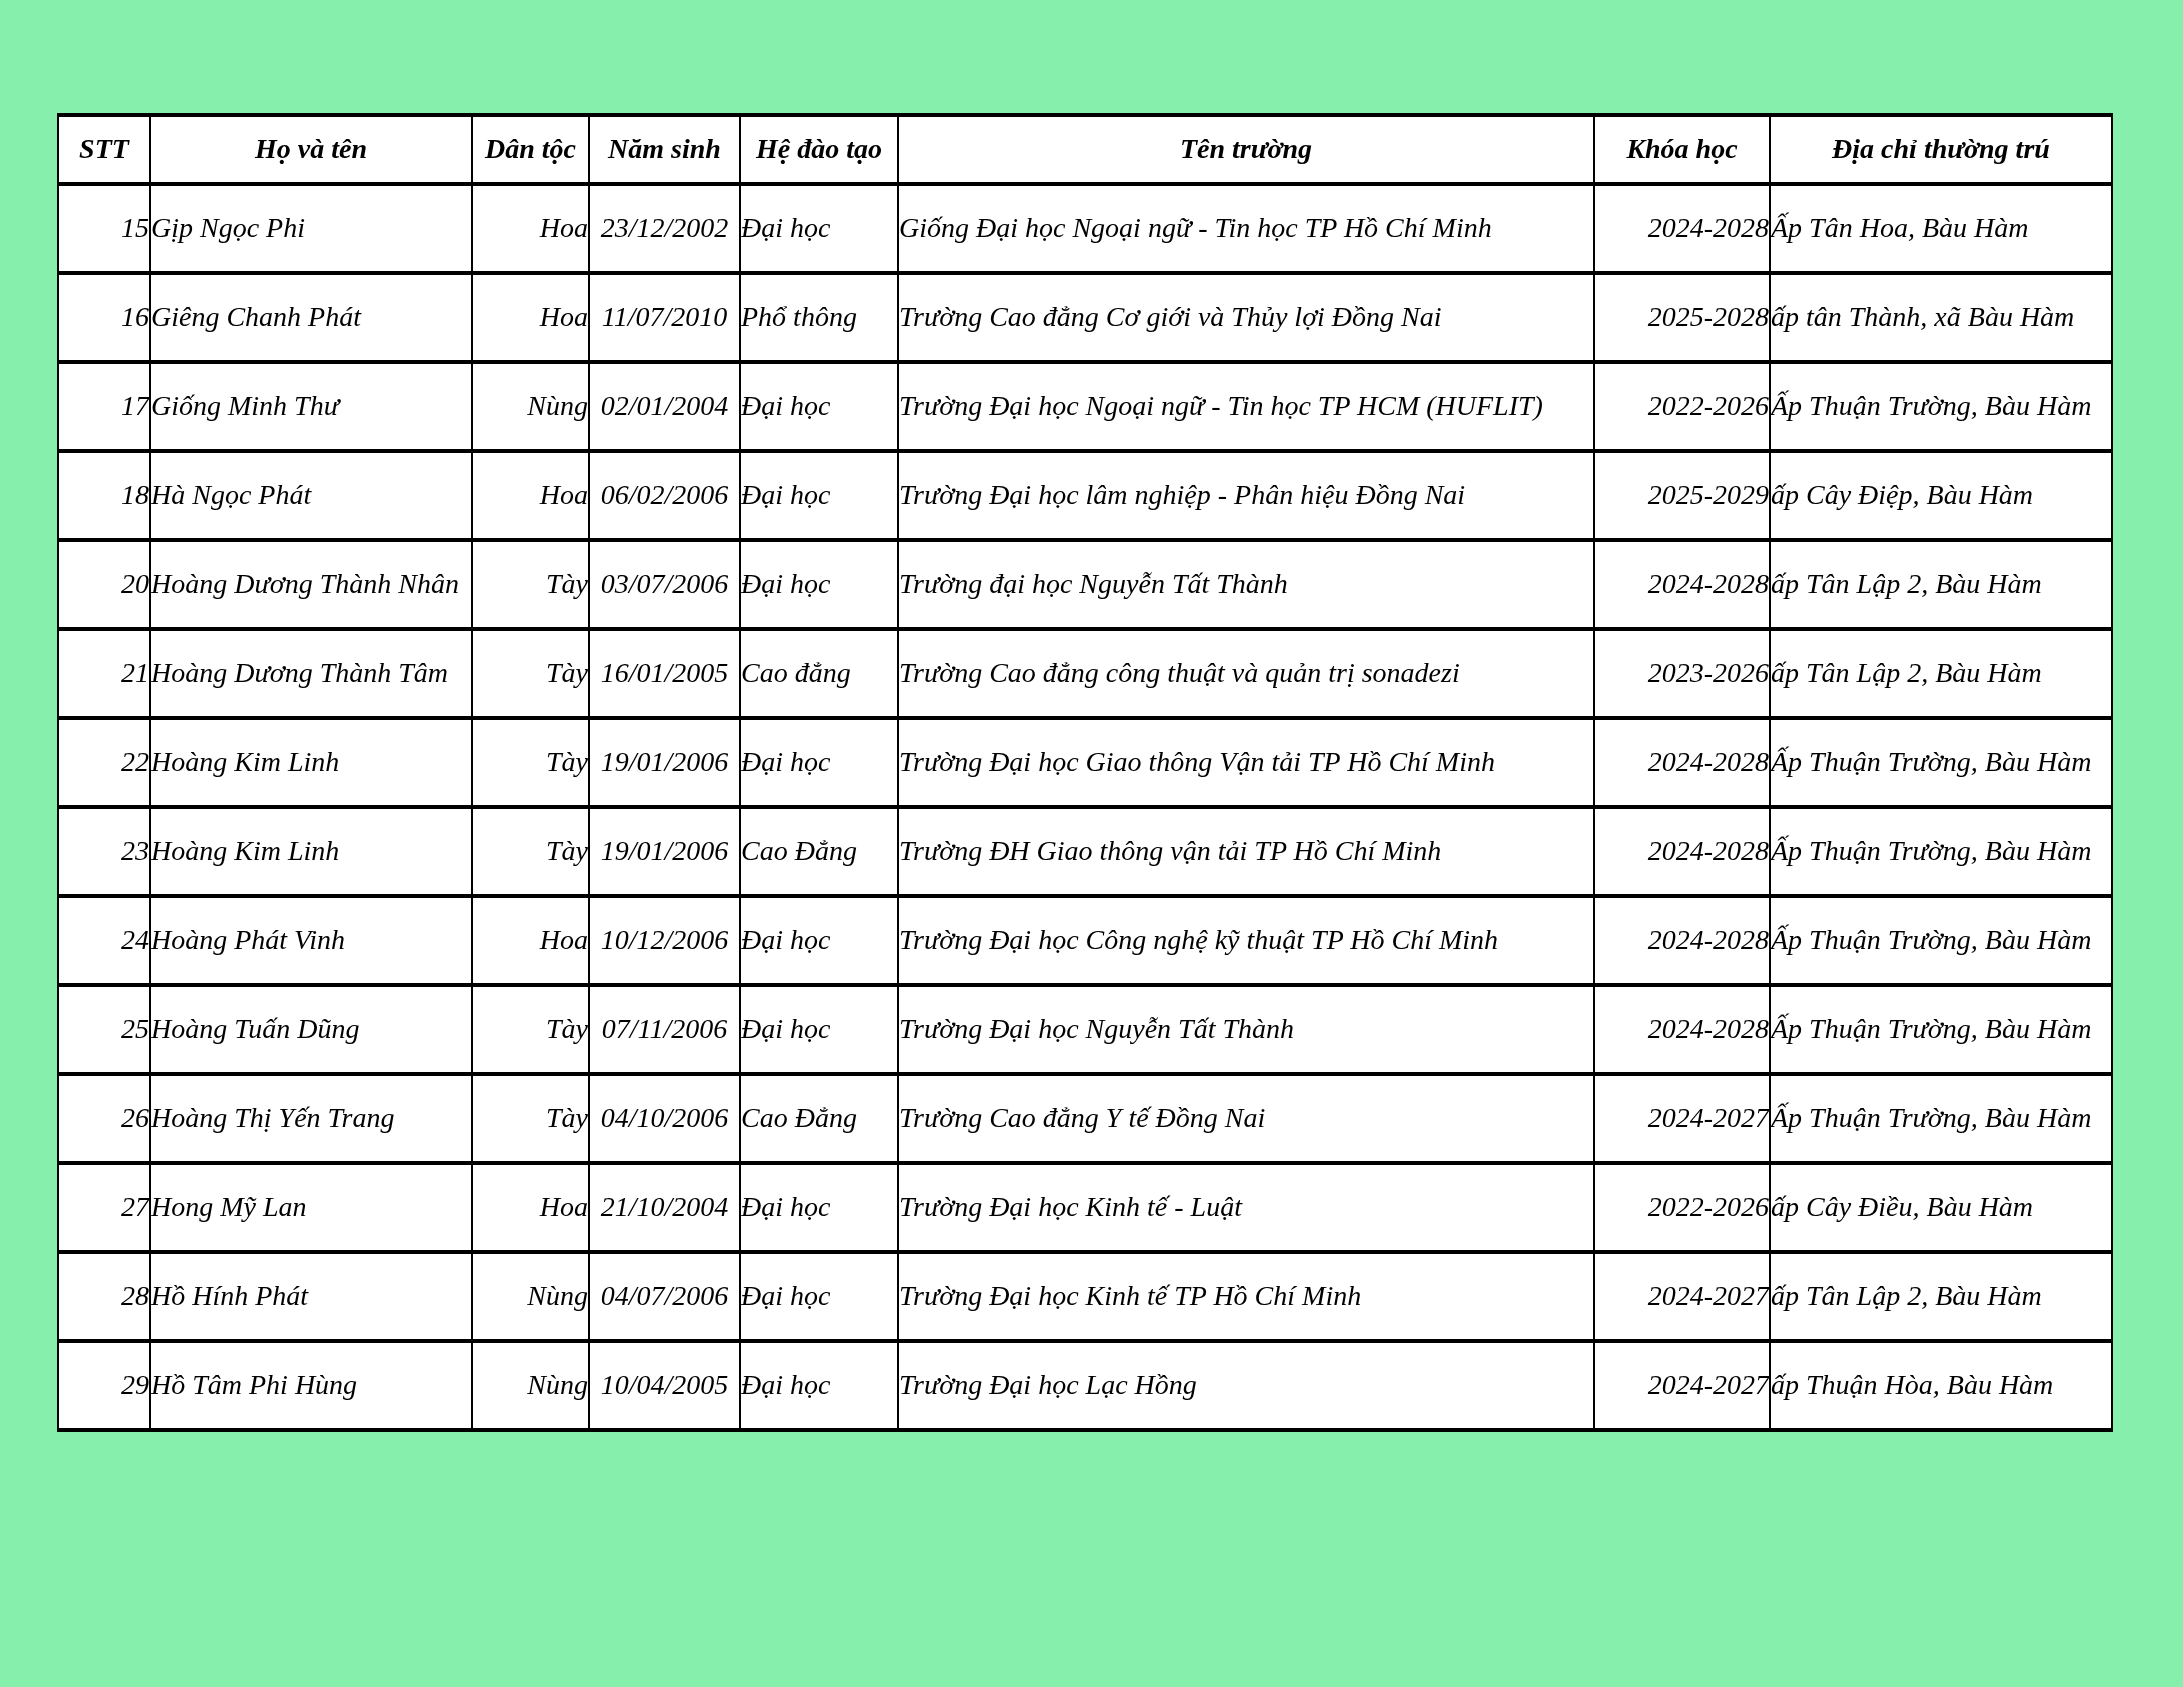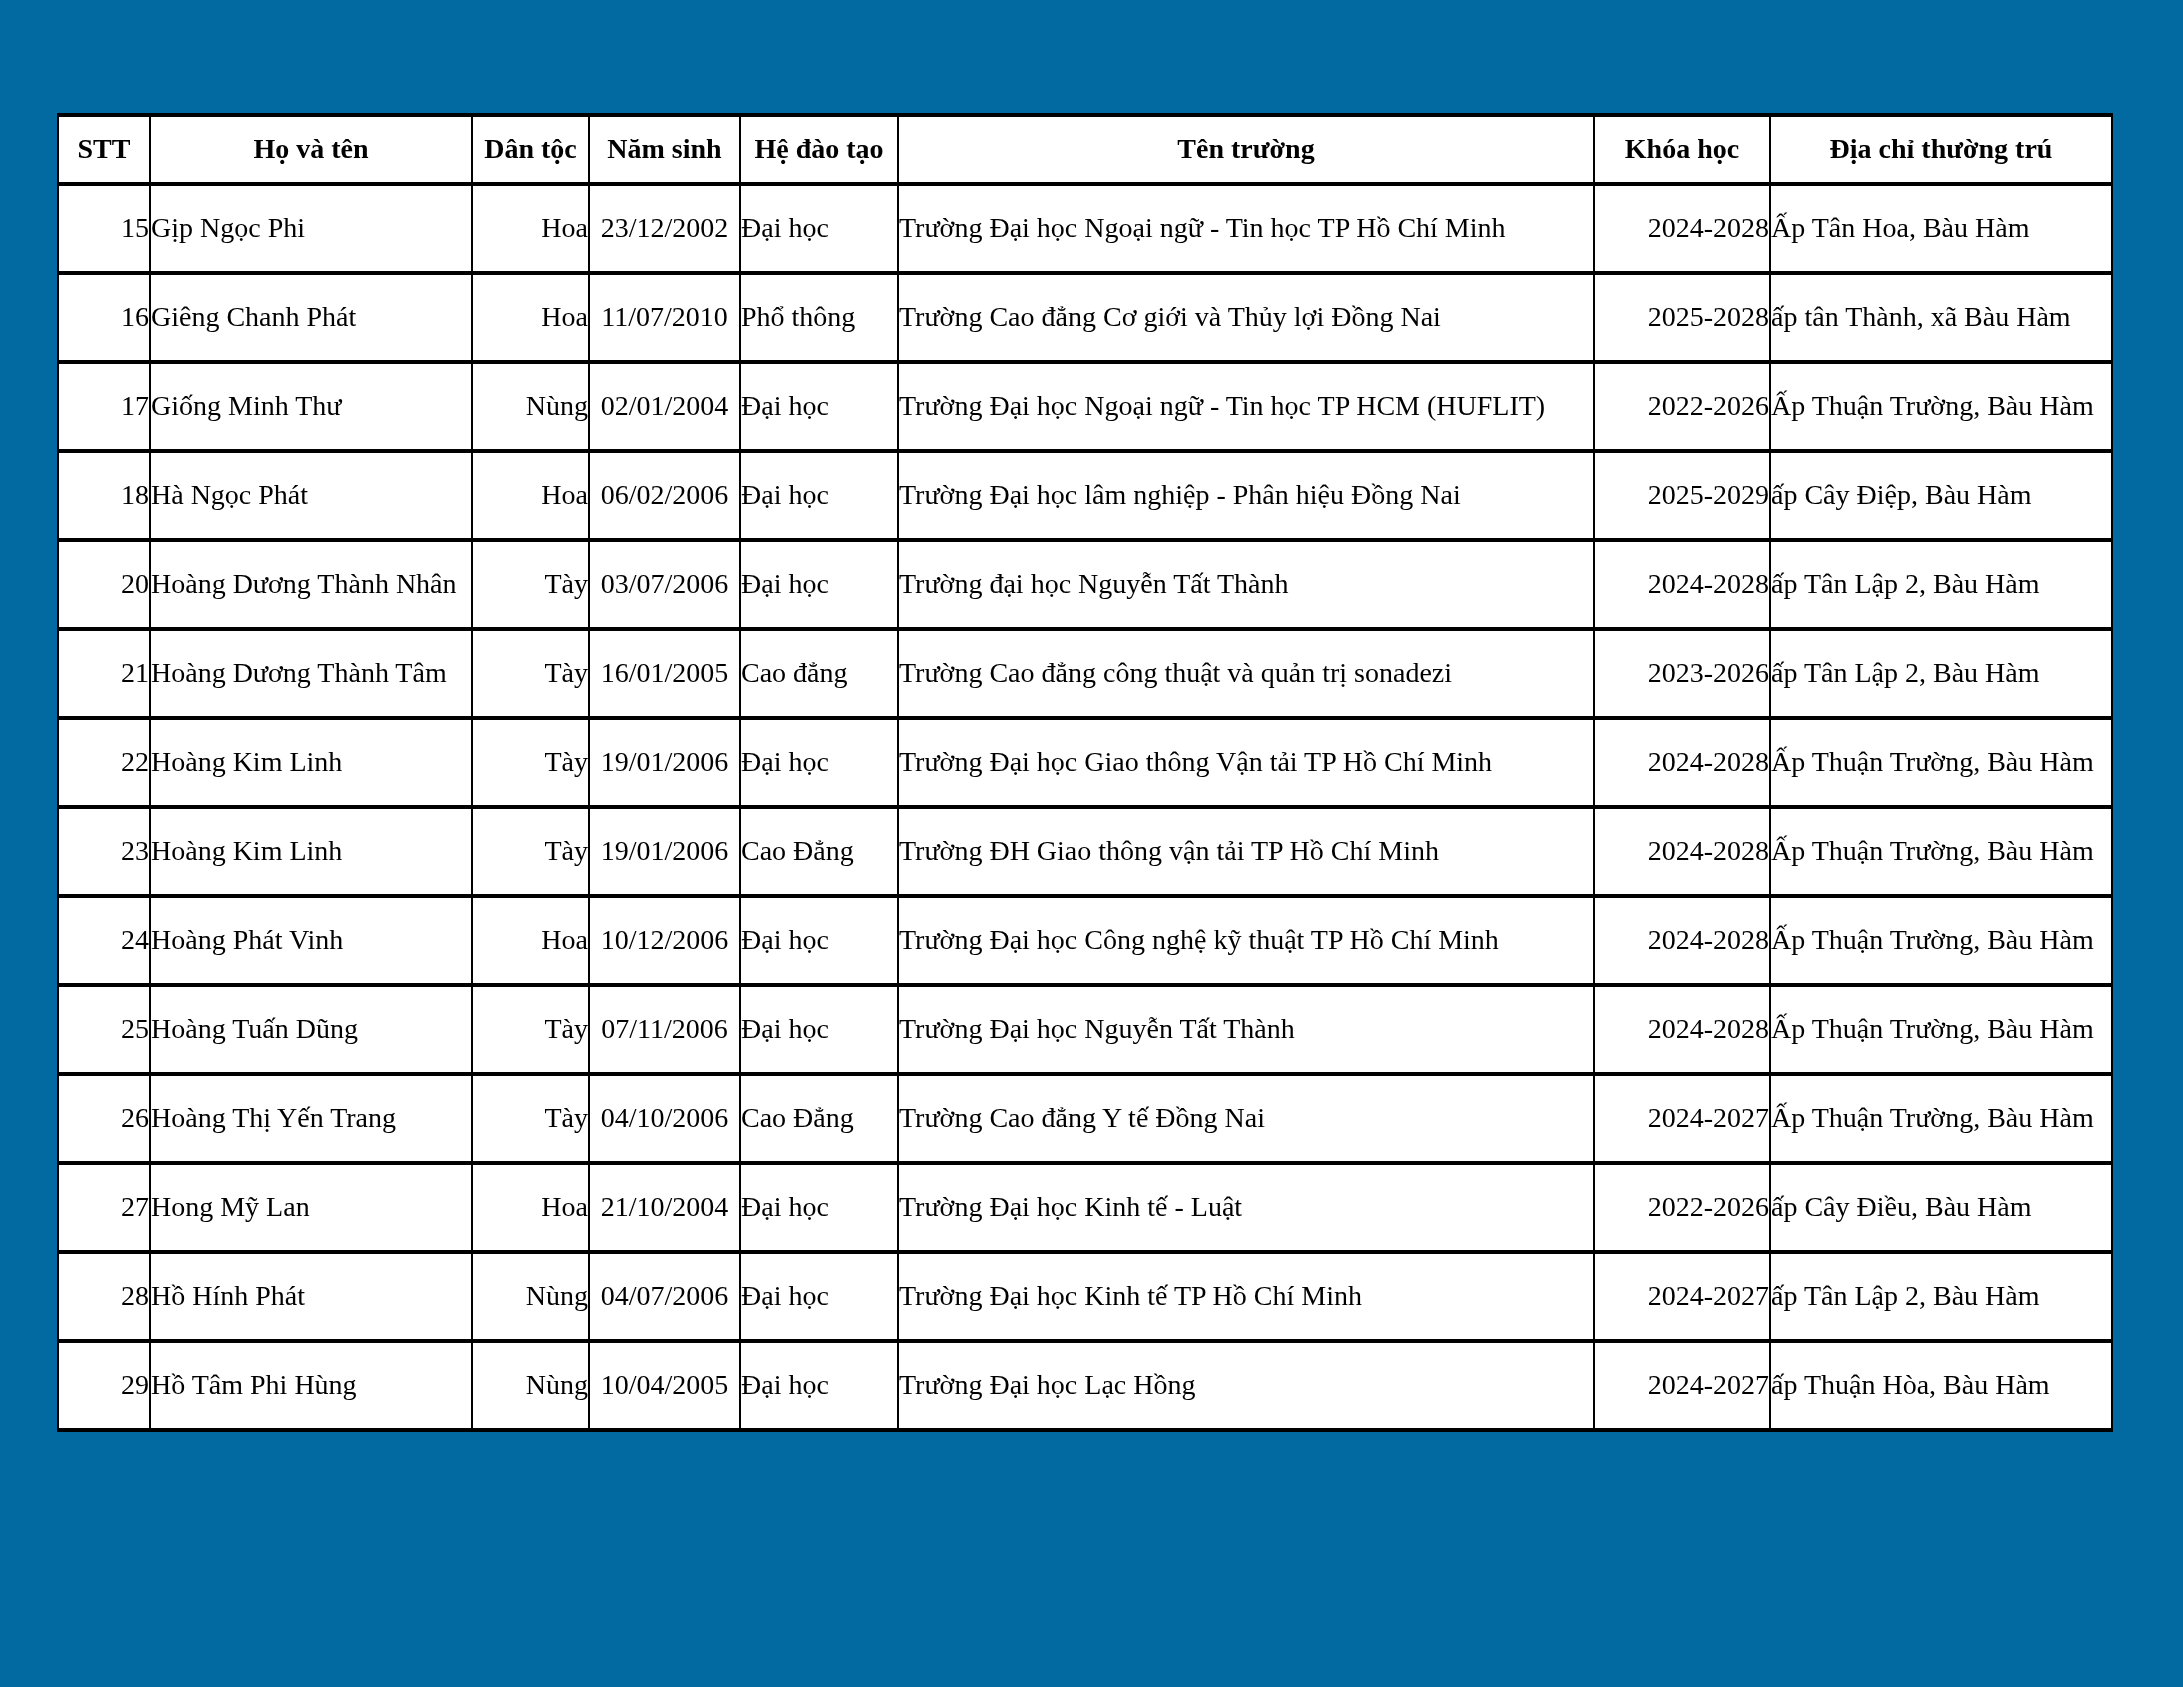--- a/index.html
+++ b/index.html
@@ -17,8 +17,9 @@
     position: relative;
     width: 2183px;
     height: 1688px;
-    background: #0369a1;
+    background: #86efac;
     overflow: hidden;
+    font-style: italic;
   }
   table.roster {
     position: absolute;

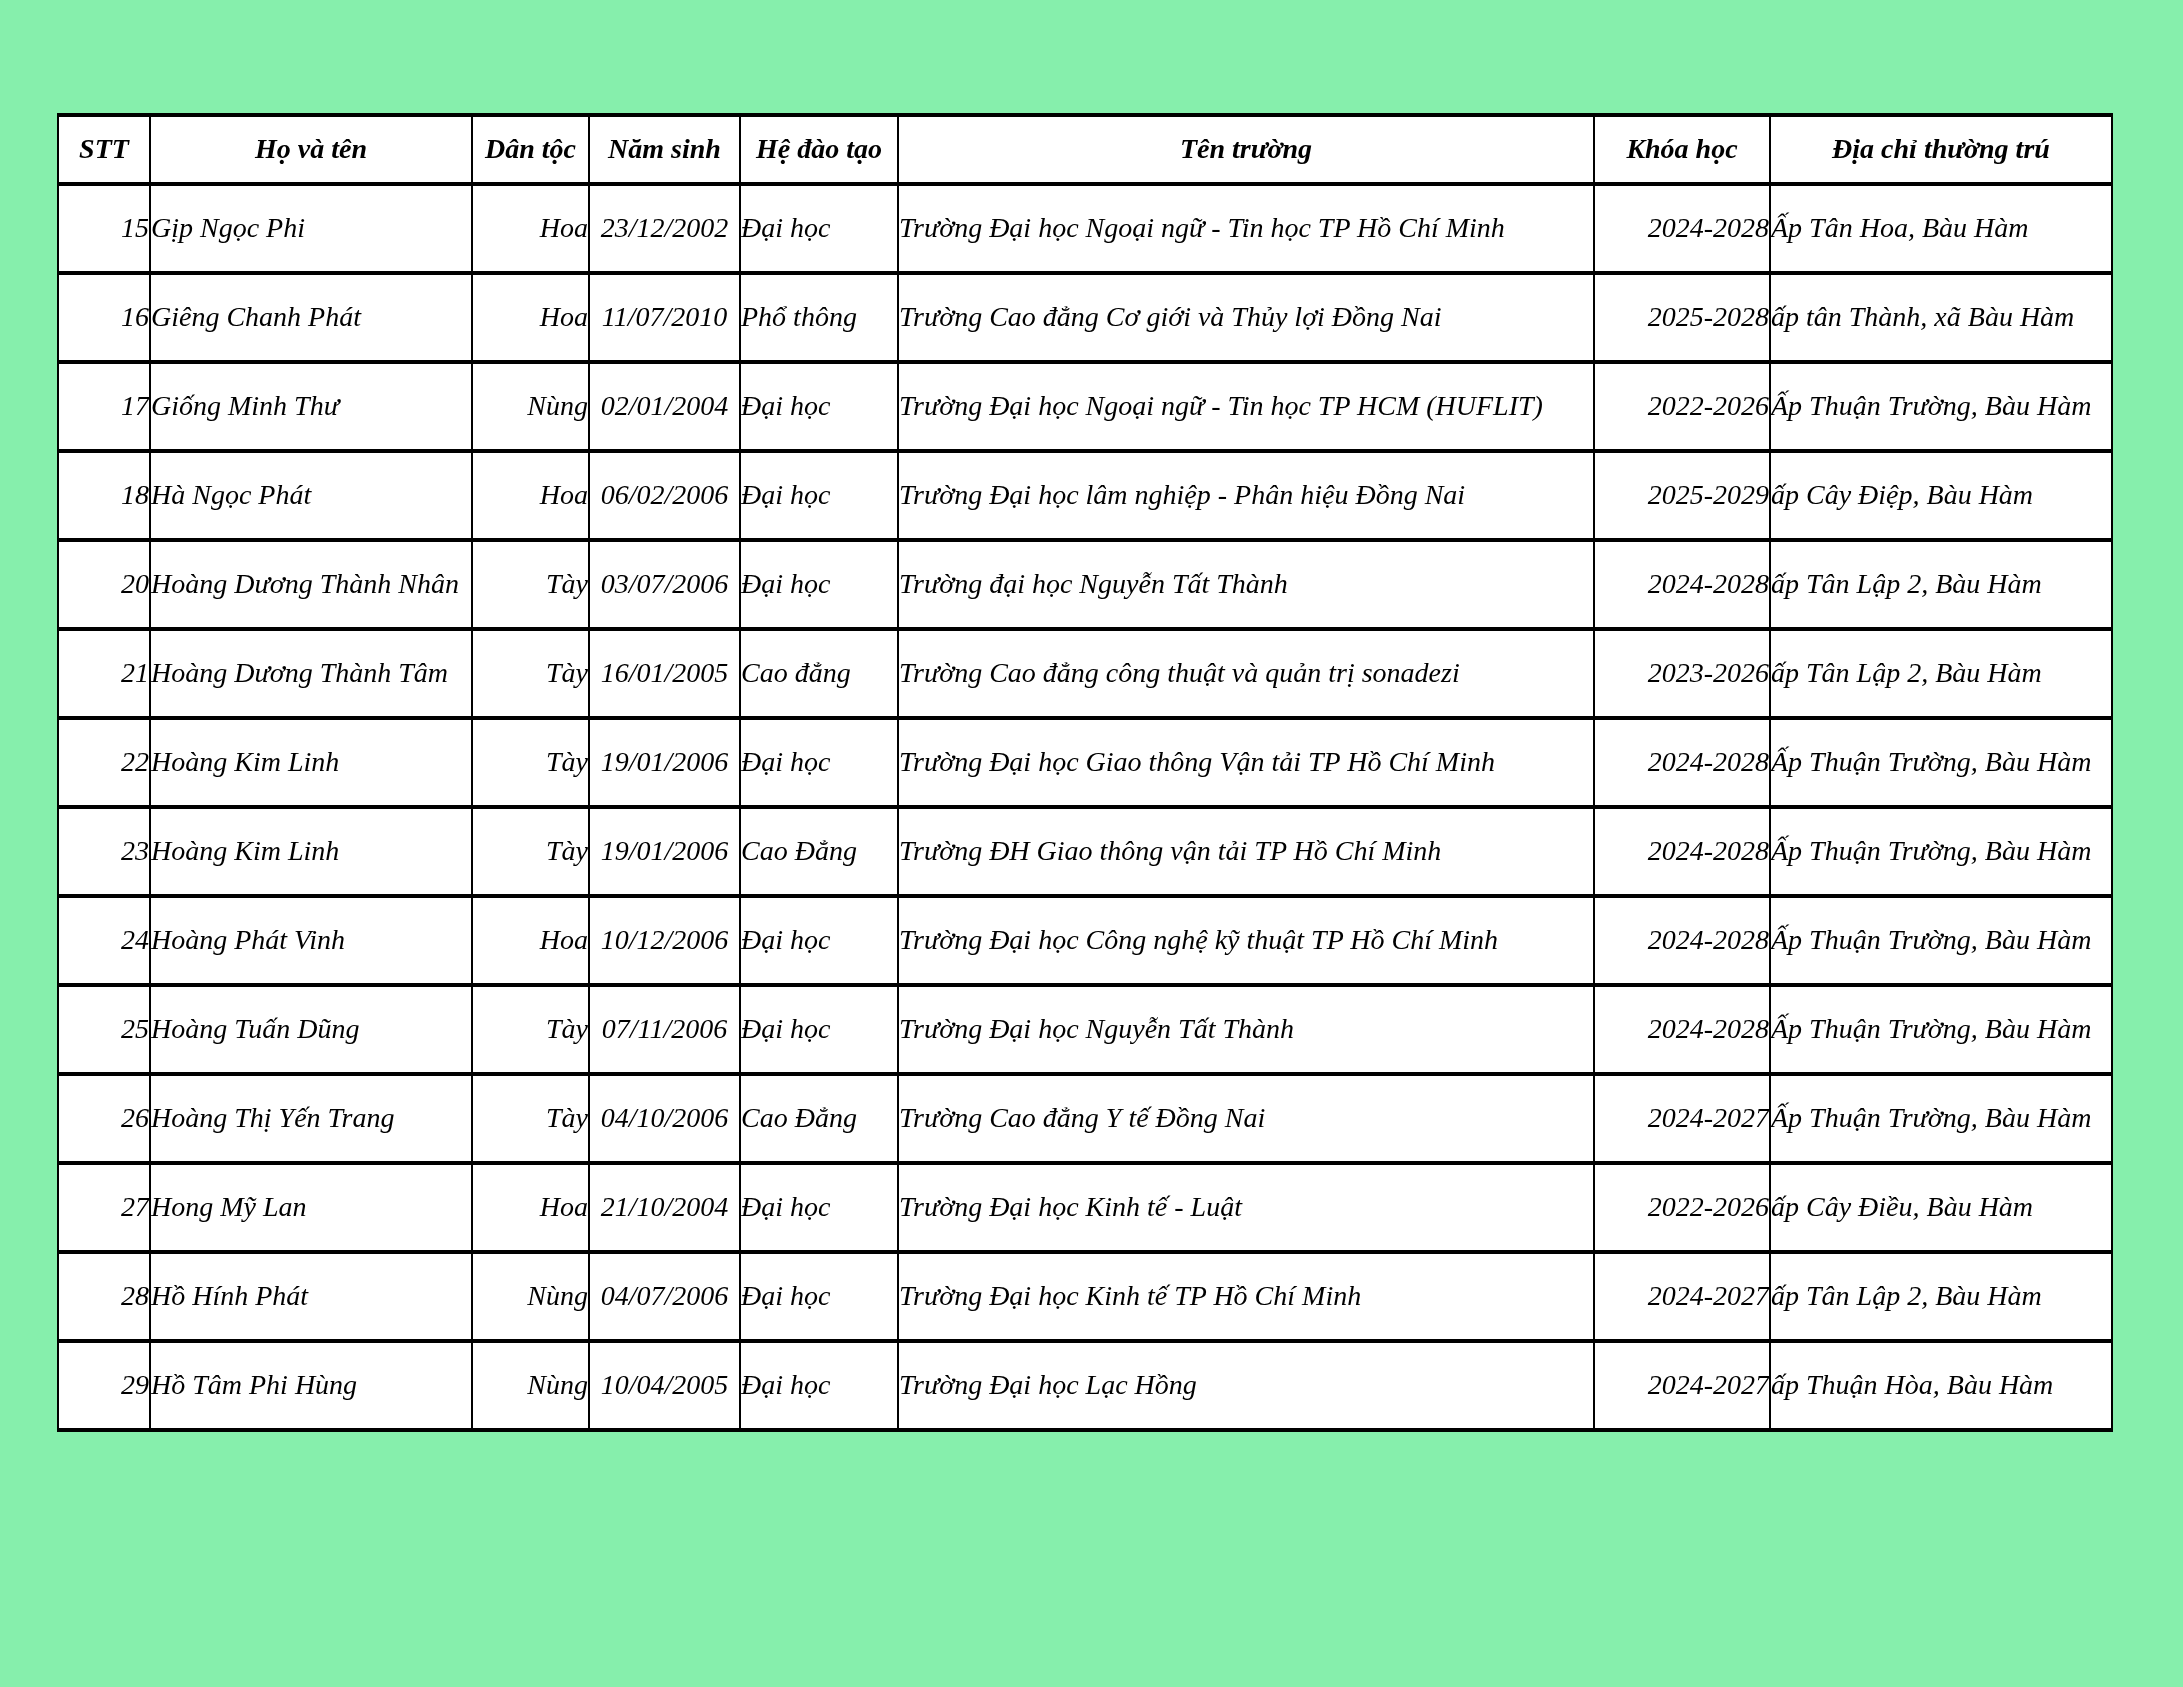--- a/index.html
+++ b/index.html
@@ -89,7 +89,7 @@
           <td class="c-center">Hoa</td>
           <td class="c-right">23/12/2002</td>
           <td class="c-left">Đại học</td>
-          <td class="c-left">Trường Đại học Ngoại ngữ - Tin học TP Hồ Chí Minh</td>
+          <td class="c-left">Giống Đại học Ngoại ngữ - Tin học TP Hồ Chí Minh</td>
           <td class="c-center">2024-2028</td>
           <td class="c-left">Ấp Tân Hoa, Bàu Hàm</td>
         </tr>

